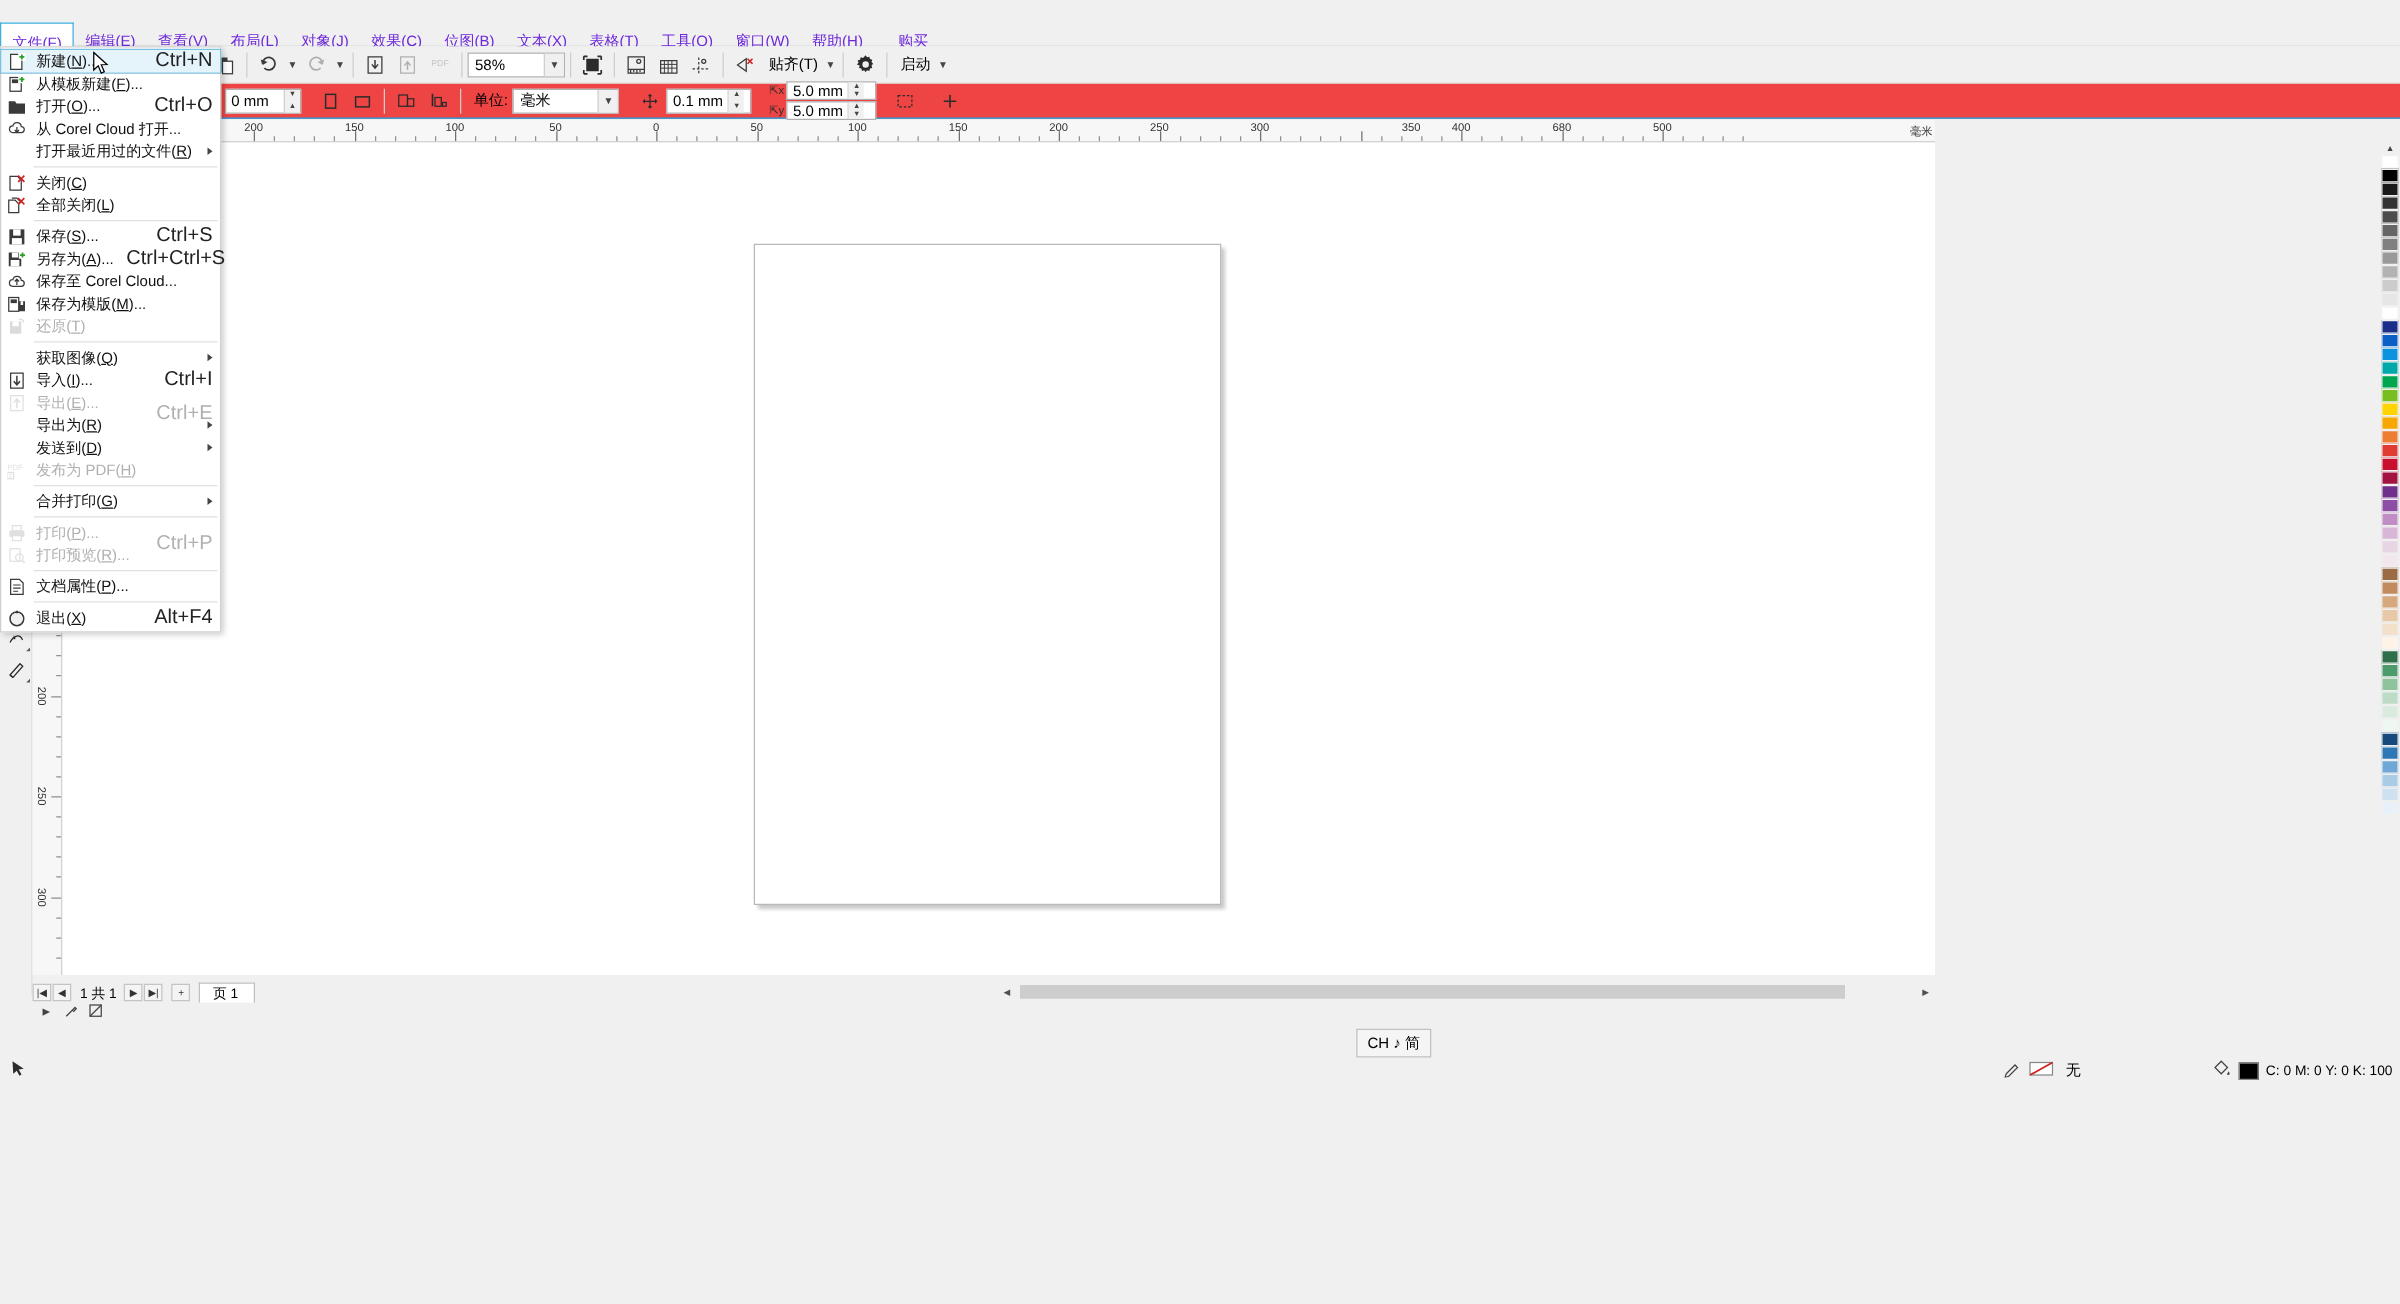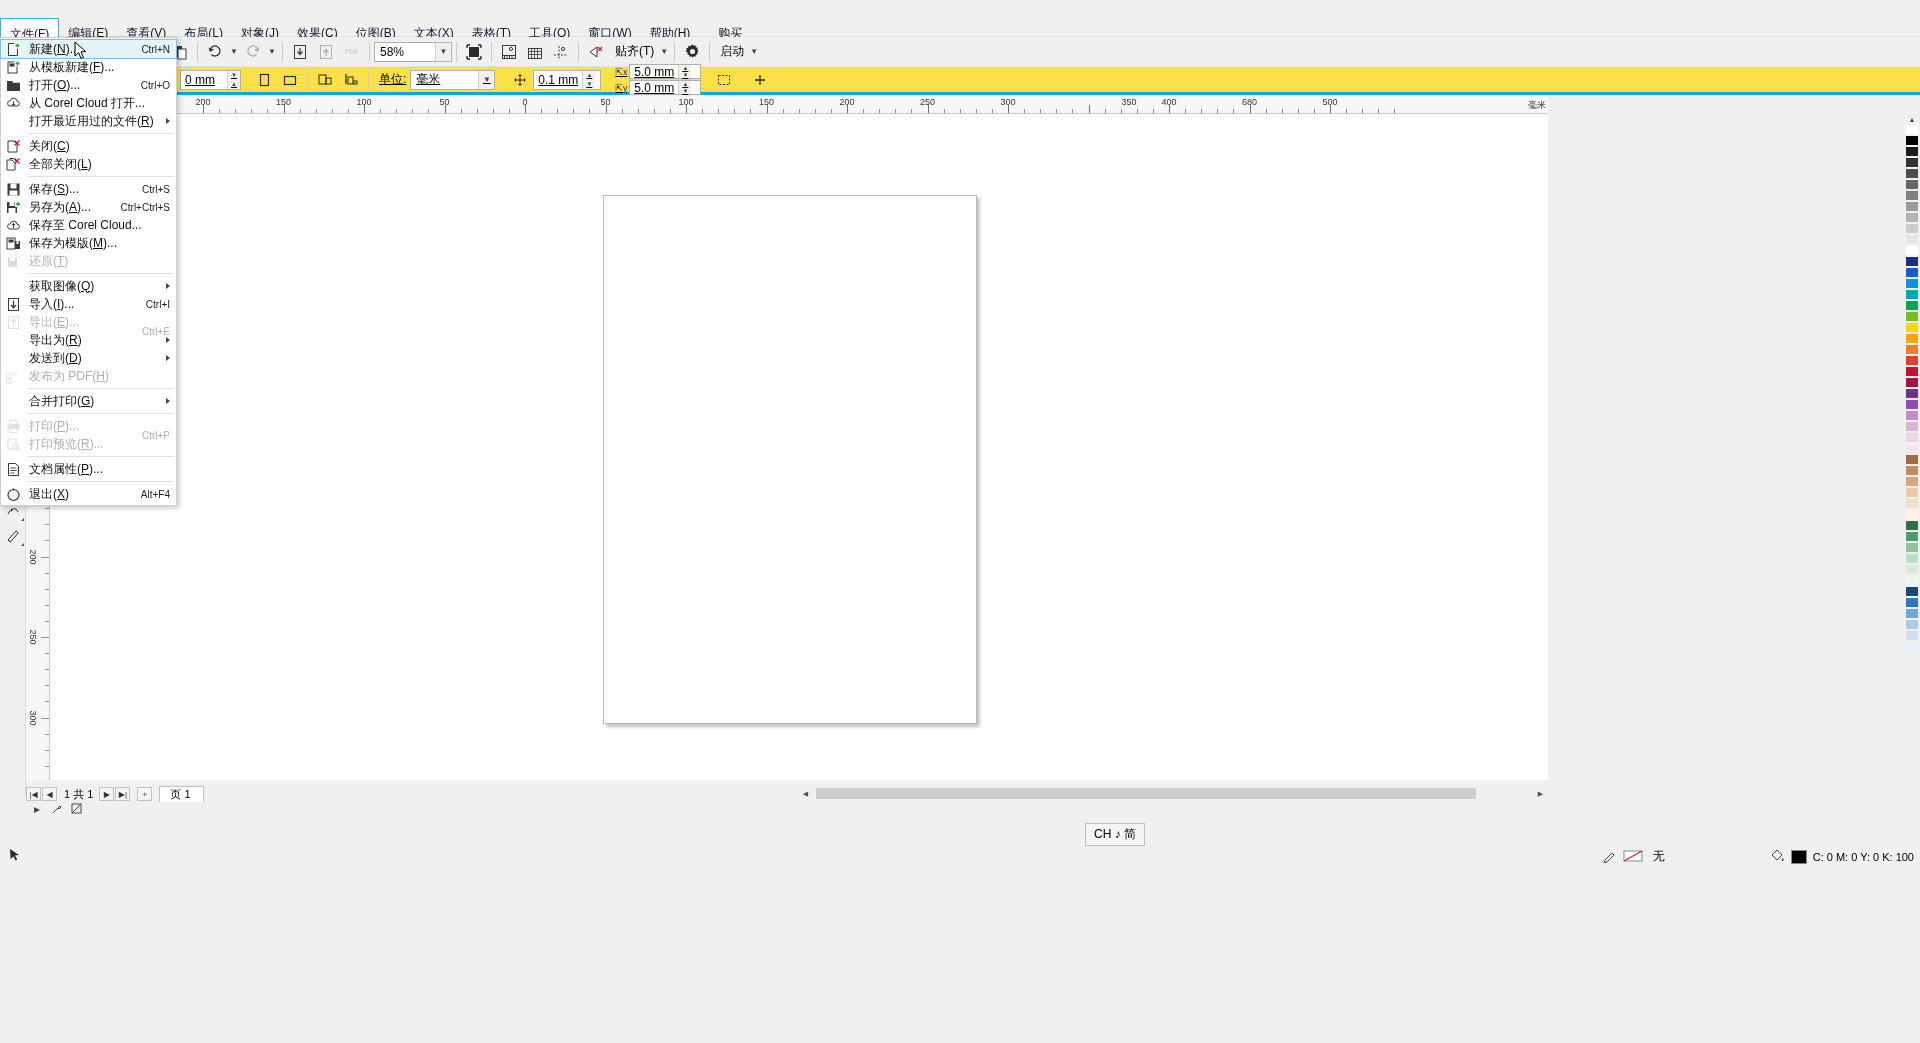--- a/index.html
+++ b/index.html
@@ -41,7 +41,7 @@
   }
   .menu-item {
     padding: 15px 9px; display: flex; align-items: center;
-    font-size: 12px; color: #0f172a; white-space: nowrap; cursor: default;
+    font-size: 12px; color: #6d28d9; white-space: nowrap; cursor: default;
   }
   .menu-item.active { background: #ffffff; border: 1px solid #3cb0dd; border-bottom: 1px solid #fff; }
   .menu-item.buy { margin-left: 10px; }

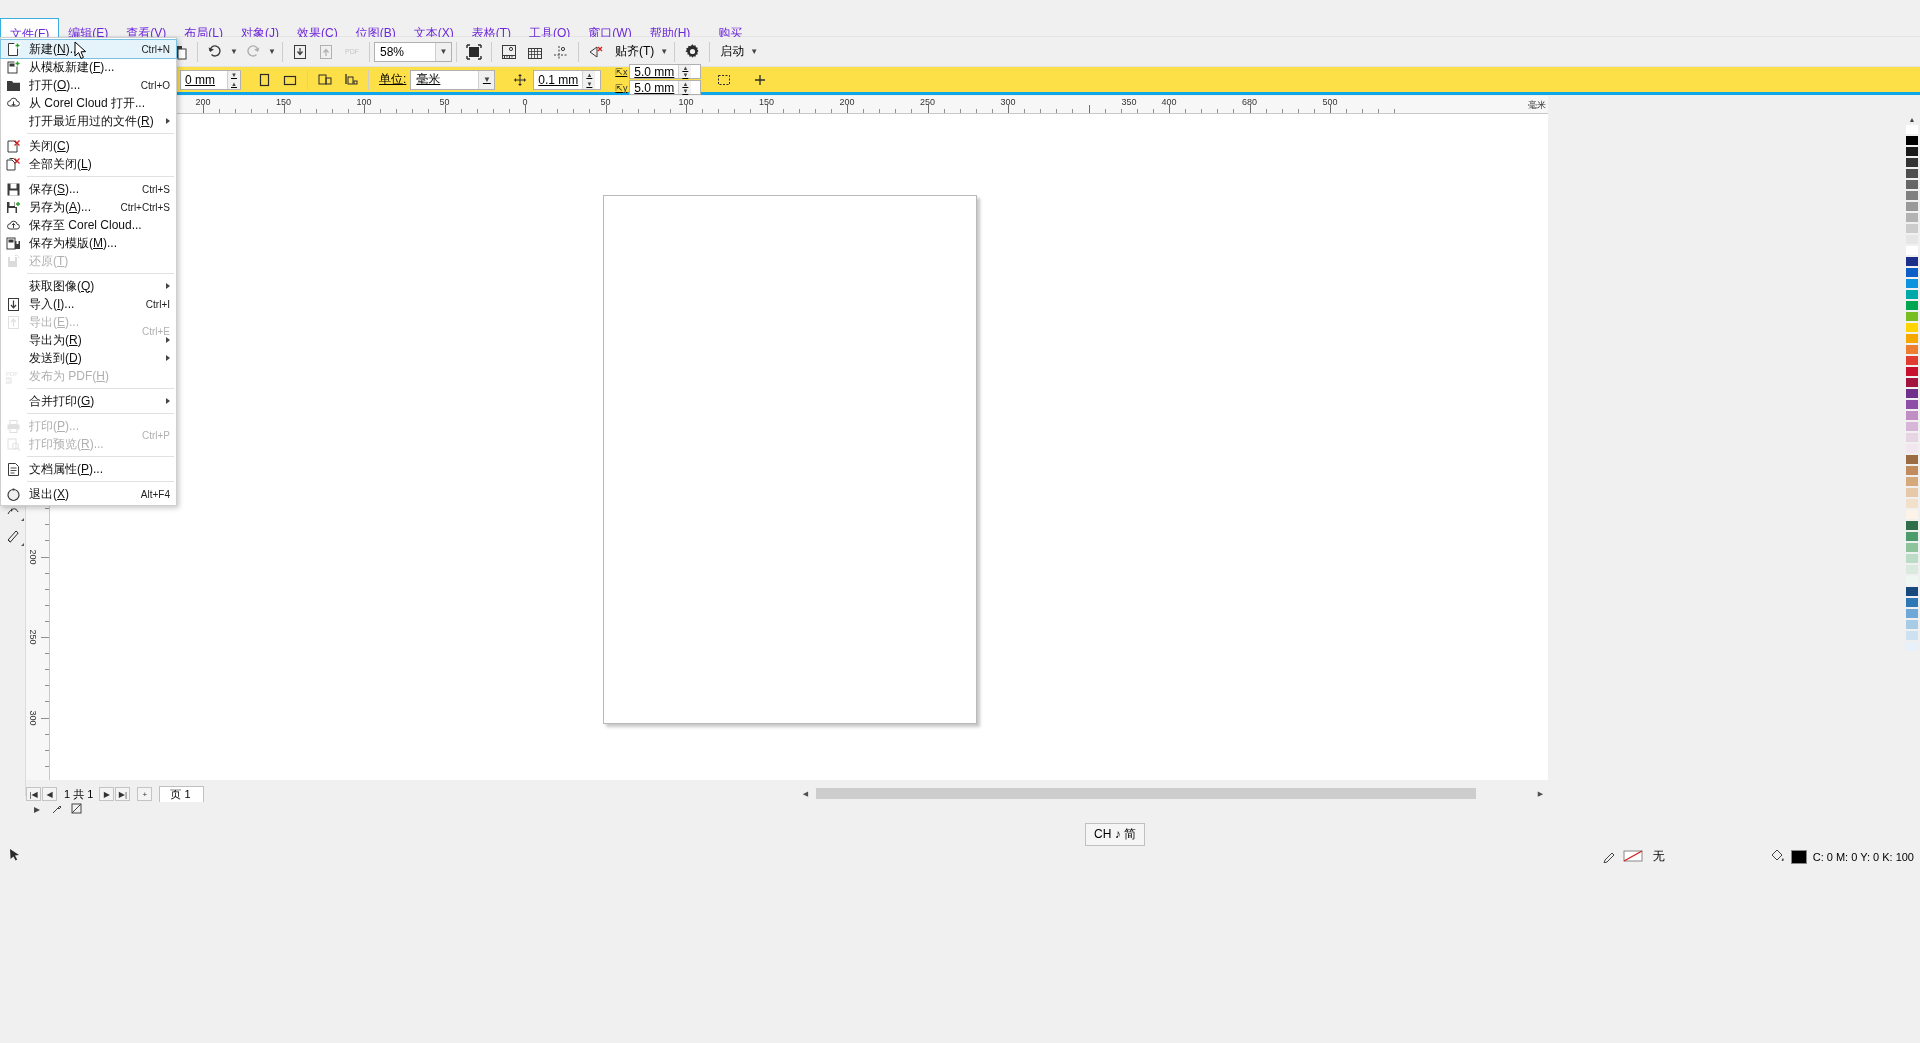--- a/index.html
+++ b/index.html
@@ -215,7 +215,7 @@
   }
   .mi.dis .mi-icon { opacity: 0.35; }
   .mi .mi-label { flex: 1; white-space: nowrap; }
-  .mi .mi-accel { font-size: 10px; color: #222; margin-left: 10px; white-space: nowrap; }
+  .mi .mi-accel { font-size: 16px; color: #222; margin-left: 10px; white-space: nowrap; }
   .mi.dis .mi-accel { color: #b0b0b0; margin-top: 18px; }
   .mi .mi-sub { width: 0; height: 0; border-left: 4px solid #444; border-top: 3.5px solid transparent; border-bottom: 3.5px solid transparent; margin-left: 8px; }
   .msep { height: 1px; background: #e0e0e0; margin: 3px 2px 3px 26px; }

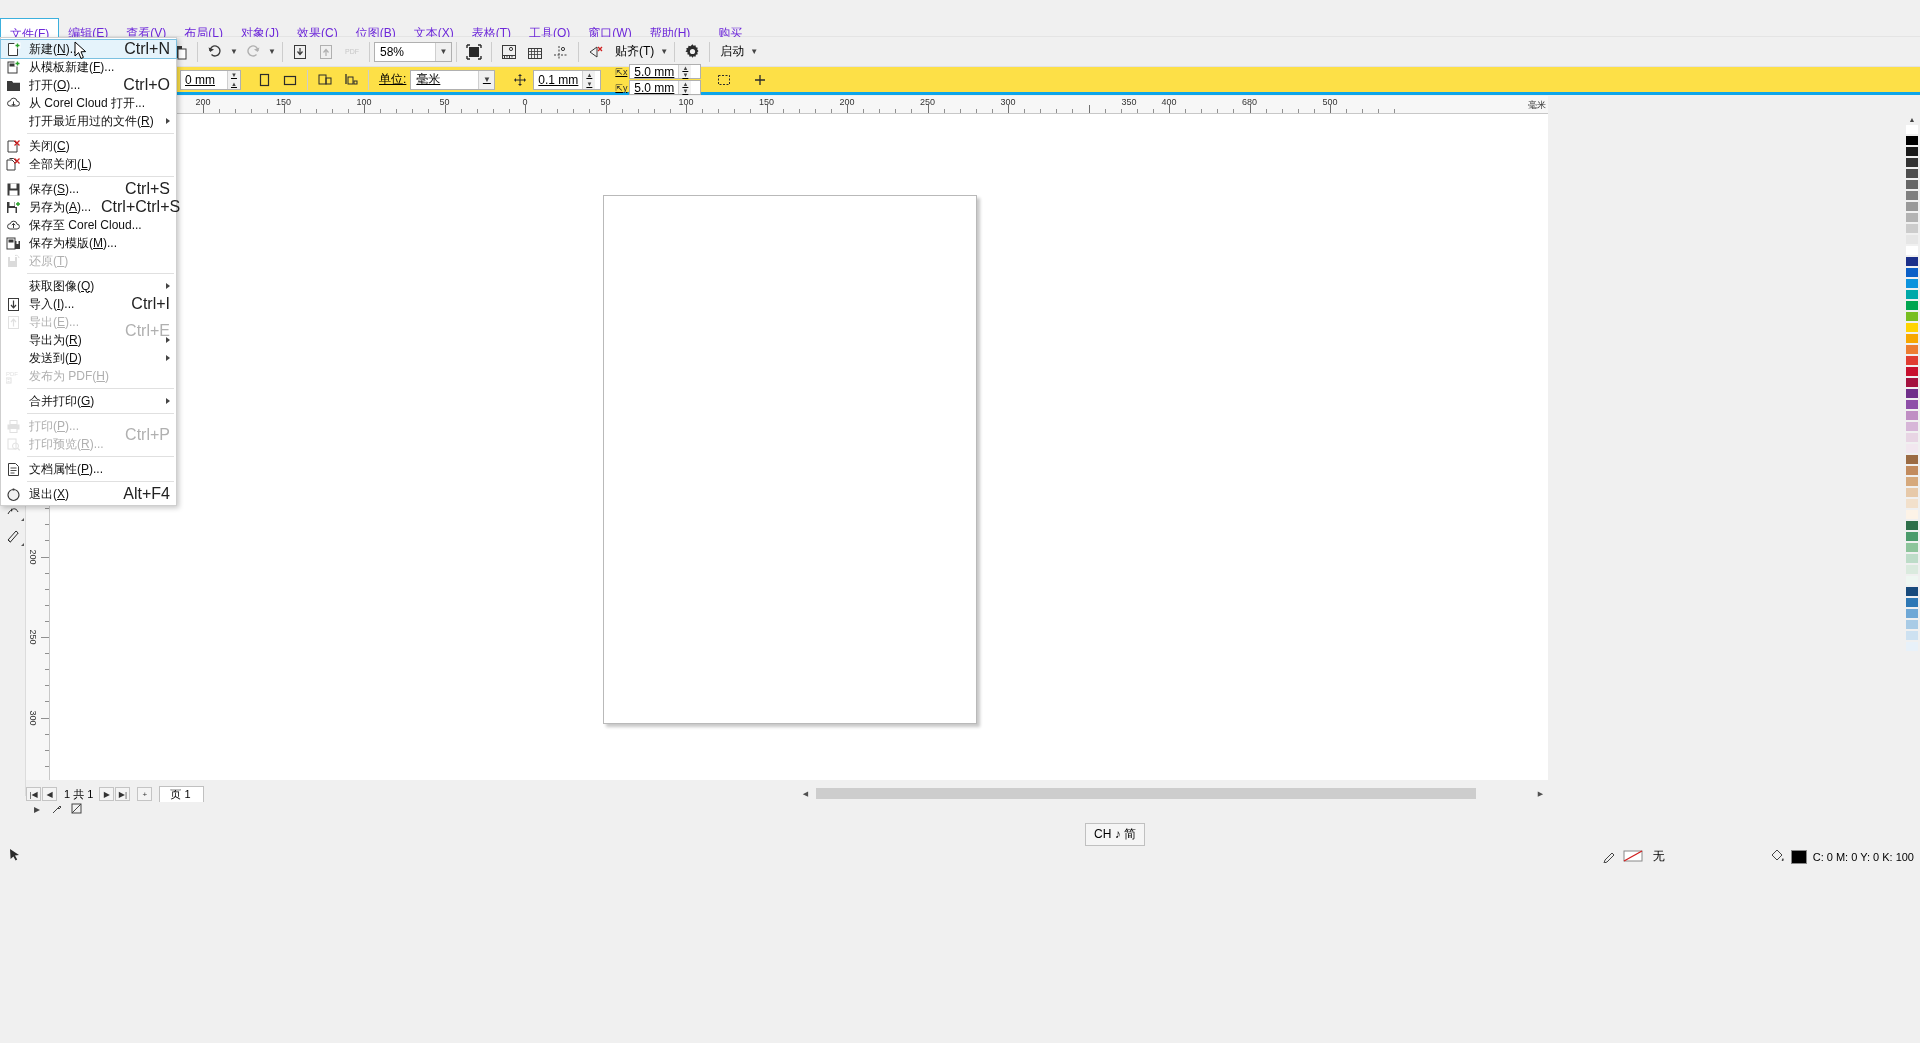--- a/index.html
+++ b/index.html
@@ -73,9 +73,8 @@
   
   .propbar {
     position: absolute; left: 0; top: 67px; width: 1920px; height: 28px;
-    background: #fde047; display: flex; align-items: center; padding-left: 2px;
-    border-bottom: 3px solid #0ea5e9;
-    text-decoration: underline;
+    background: #ef4444; display: flex; align-items: center; padding-left: 2px;
+    border-bottom: 1px solid #0ea5e9;
   }
   .spin {
     height: 20px; border: 1px solid #b0b0b0; background: #fff; display: flex; align-items: stretch;

